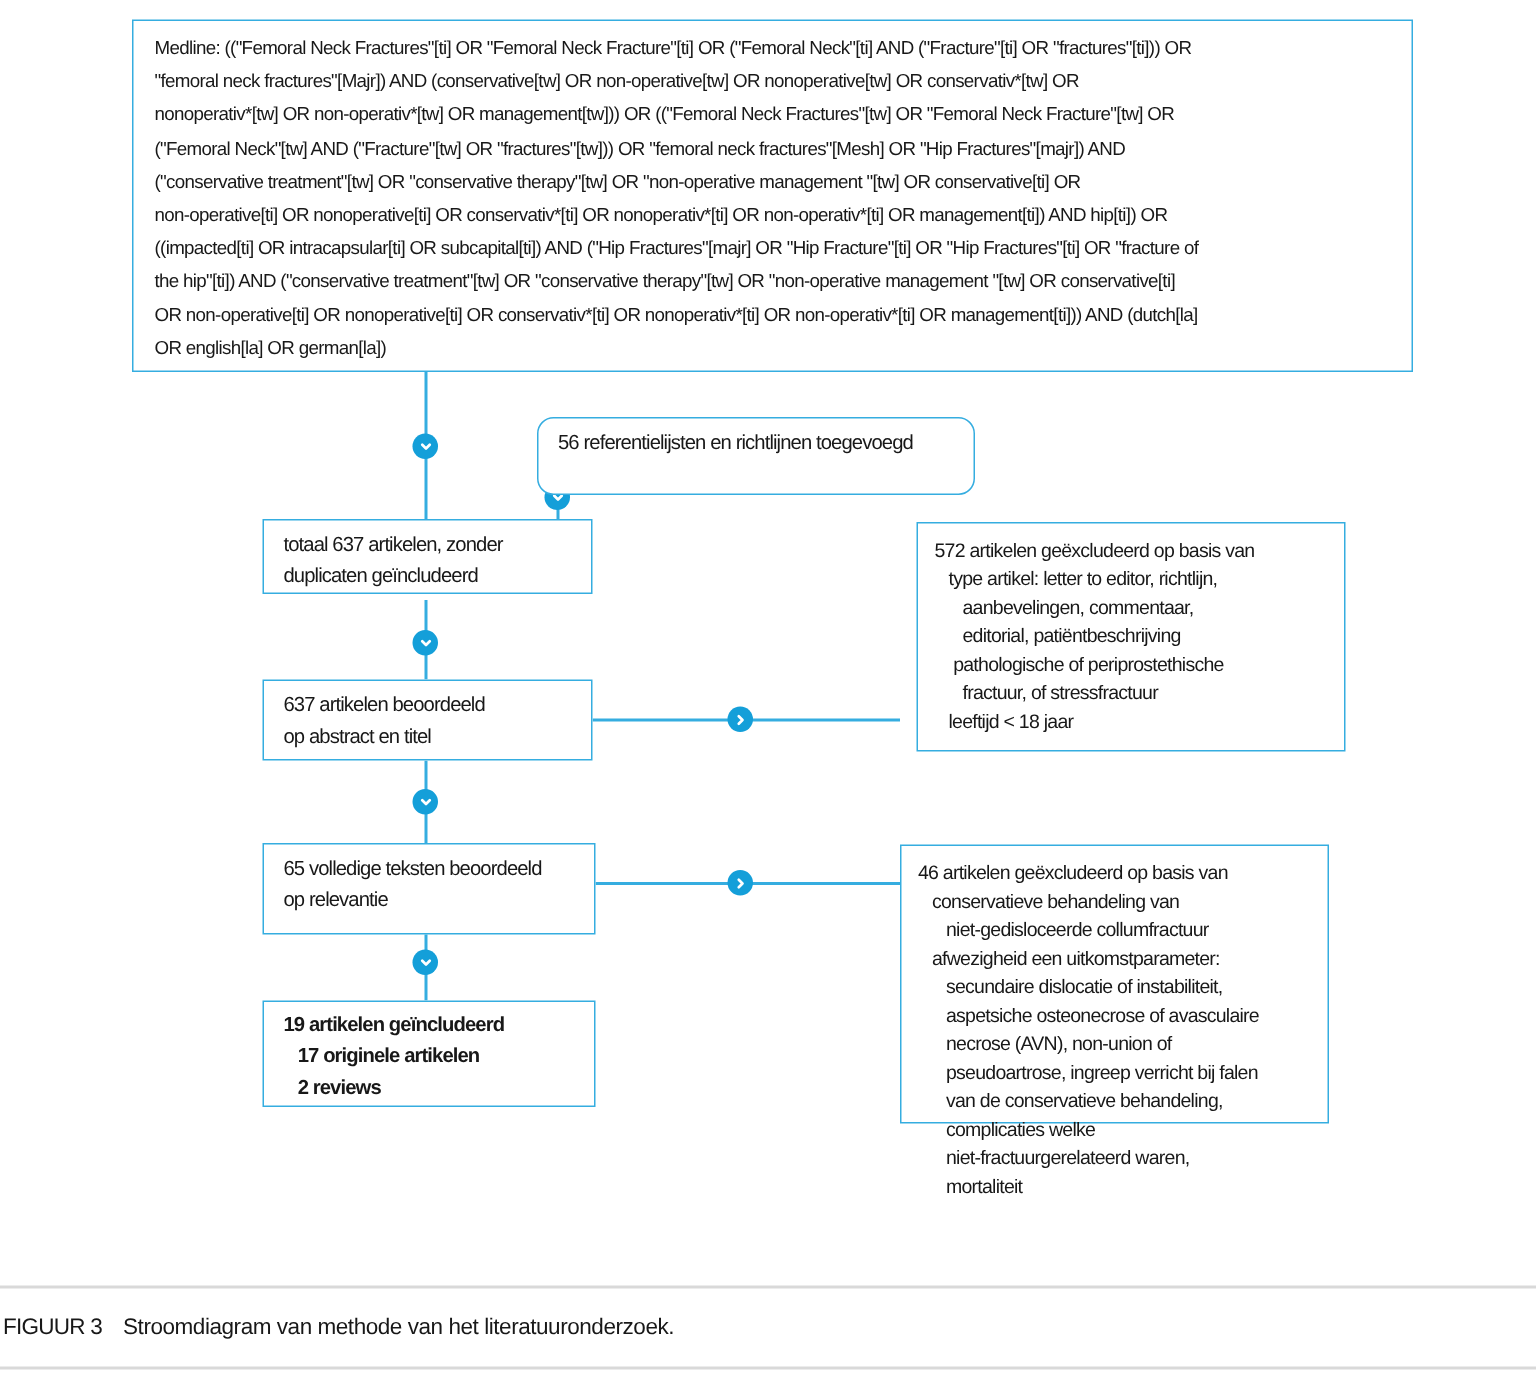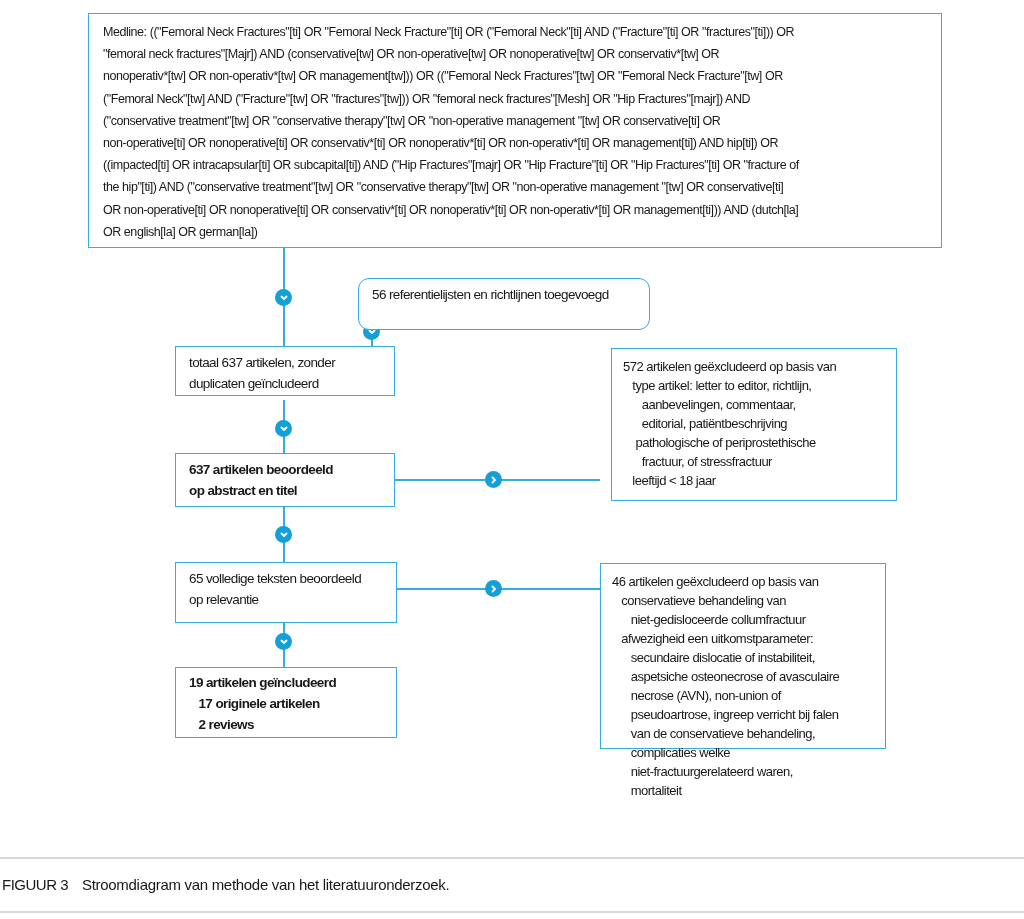--- a/index.html
+++ b/index.html
@@ -40,7 +40,7 @@
   }
   .box-added   { left: 358px; top: 278px; width: 292px; height: 52px; line-height: 31px; padding-top: 0; border-radius: 11px; }
   .box-total   { left: 175px; top: 346px; width: 220px; height: 50px; }
-  .box-screen  { left: 175px; top: 453px; width: 220px; height: 54px; font-weight: bold; }
+  .box-screen  { left: 175px; top: 453px; width: 220px; height: 54px; }
   .box-full    { left: 175px; top: 562px; width: 222px; height: 61px; }
   .box-incl    { left: 175px; top: 667px; width: 222px; height: 71px; padding-top: 4px; font-weight: bold; }
 

